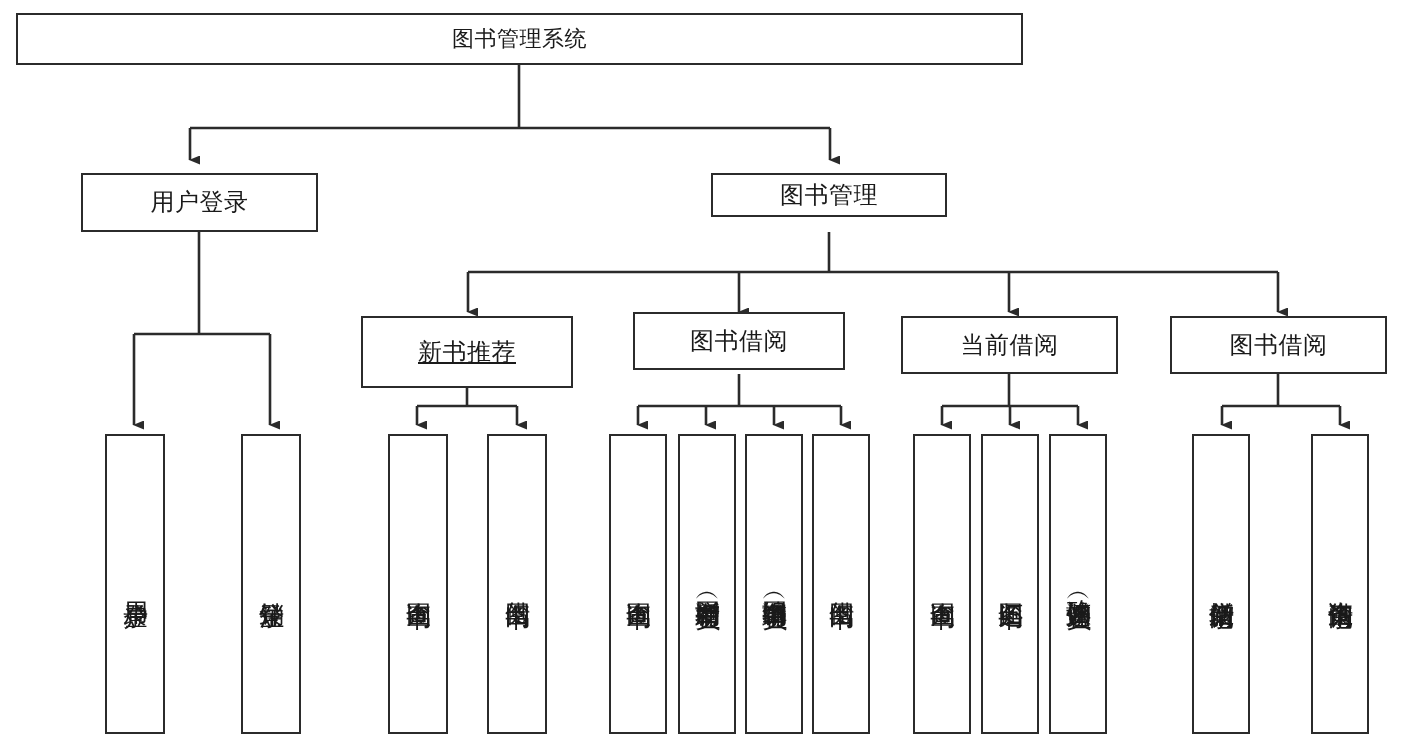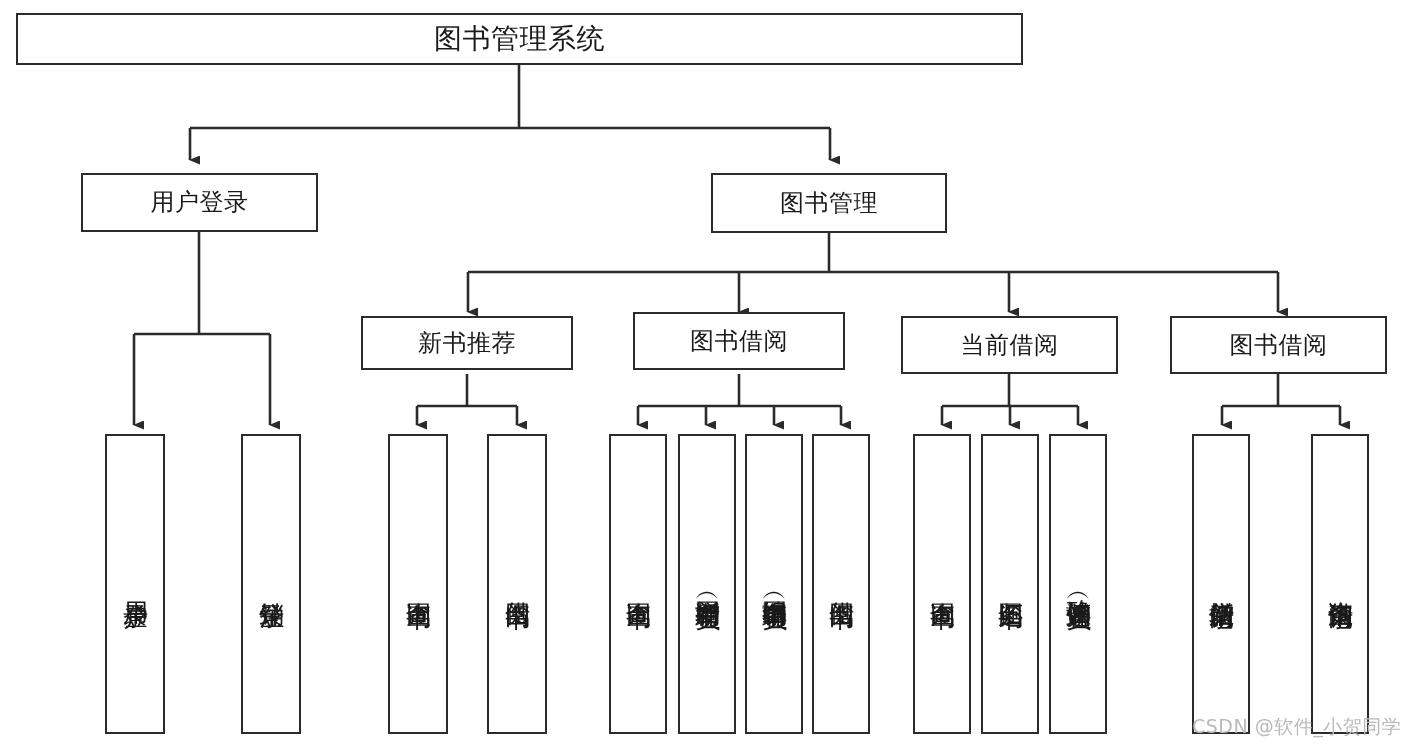--- a/index.html
+++ b/index.html
@@ -48,7 +48,7 @@
     font-size: 24px;
   }
   .node.root .node-label {
-    font-size: 28px;
+    font-size: 22px;
   }
   
   .node.vert {

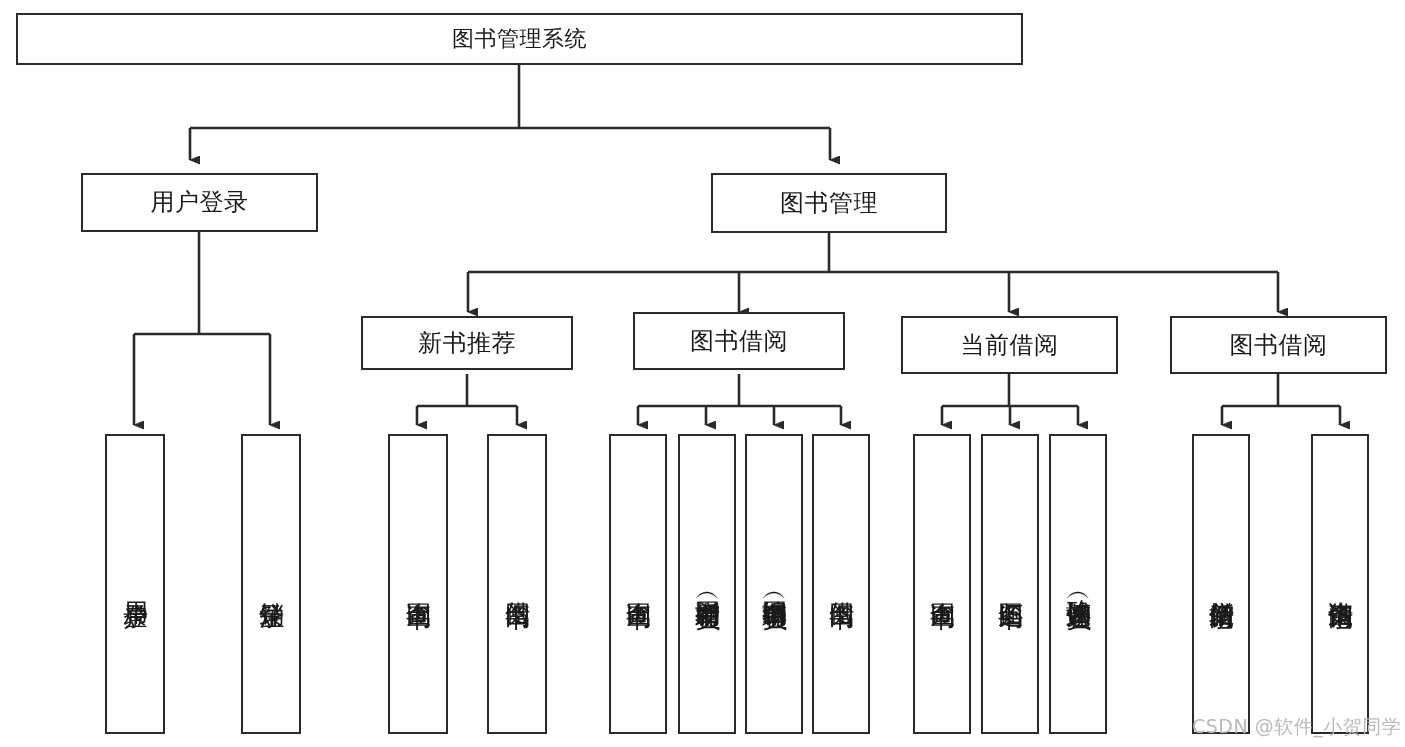--- a/index.html
+++ b/index.html
@@ -137,7 +137,7 @@
   <div class="node horiz" style="left:81px; top:173px; width:237px; height:59px;">
     <span class="node-label">用户登录</span>
   </div>
-  <div class="node horiz" style="left:711px; top:173px; width:236px; height:60px;">
+  <div class="node horiz" style="left:711px; top:173px; width:236px; height:44px;">
     <span class="node-label">图书管理</span>
   </div>
 

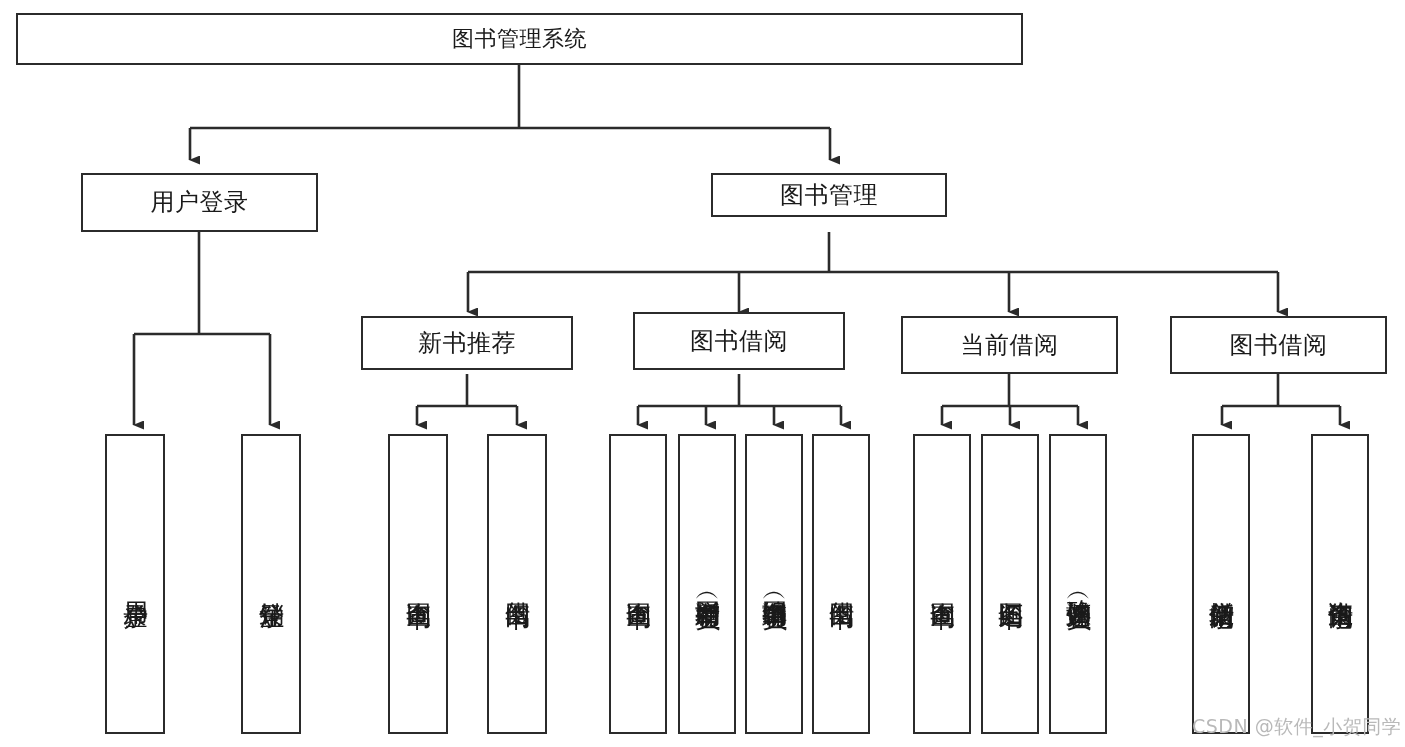--- a/index.html
+++ b/index.html
@@ -141,7 +141,7 @@
     <span class="node-label">图书管理</span>
   </div>
 
-  <div class="node horiz" style="left:361px; top:316px; width:212px; height:54px;">
+  <div class="node horiz" style="left:361px; top:316px; width:212px; height:72px;text-decoration:underline;">
     <span class="node-label">新书推荐</span>
   </div>
   <div class="node horiz" style="left:633px; top:312px; width:212px; height:58px;">

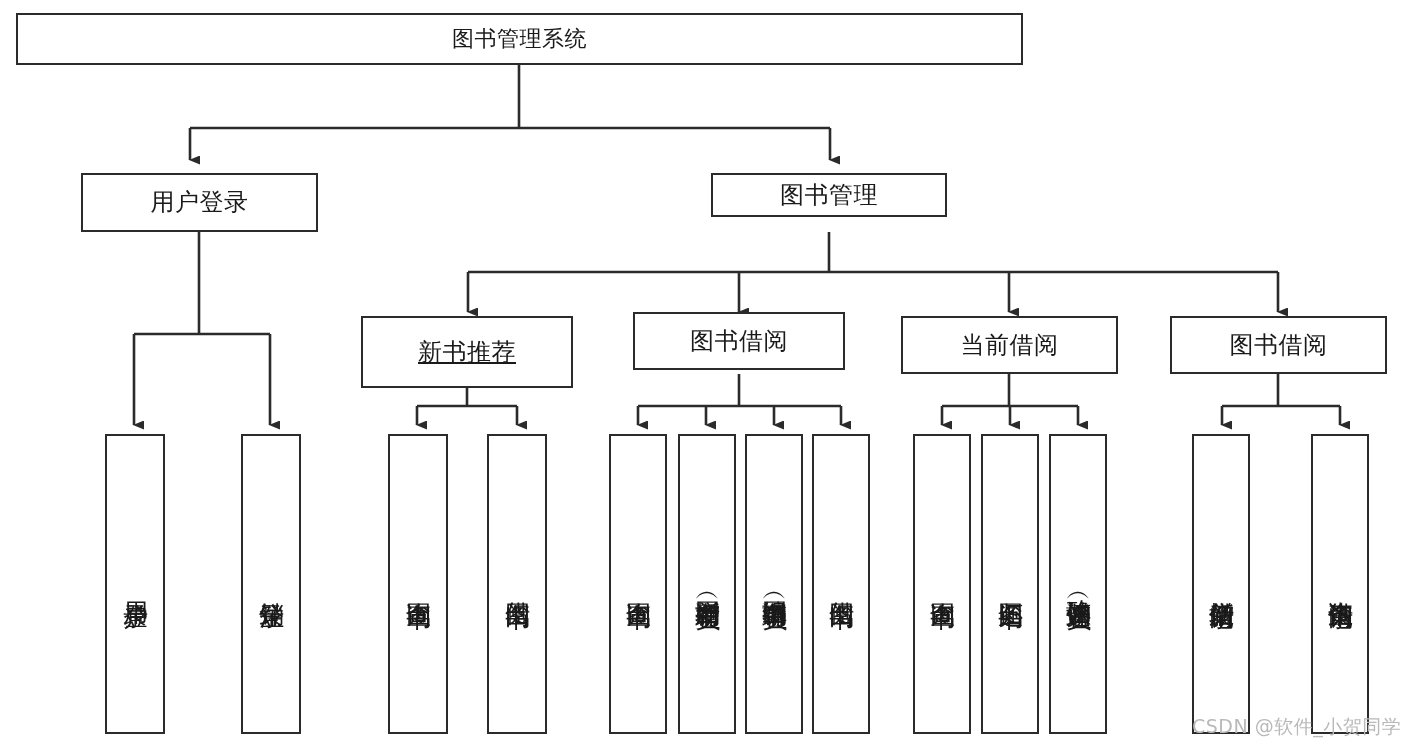--- a/index.html
+++ b/index.html
@@ -198,7 +198,6 @@
     <span class="node-label">查询借阅记录</span>
   </div>
 
-  <div class="watermark" style="left:1192px; top:714px;">CSDN @软件_小贺同学</div>
 
 </div>
 

